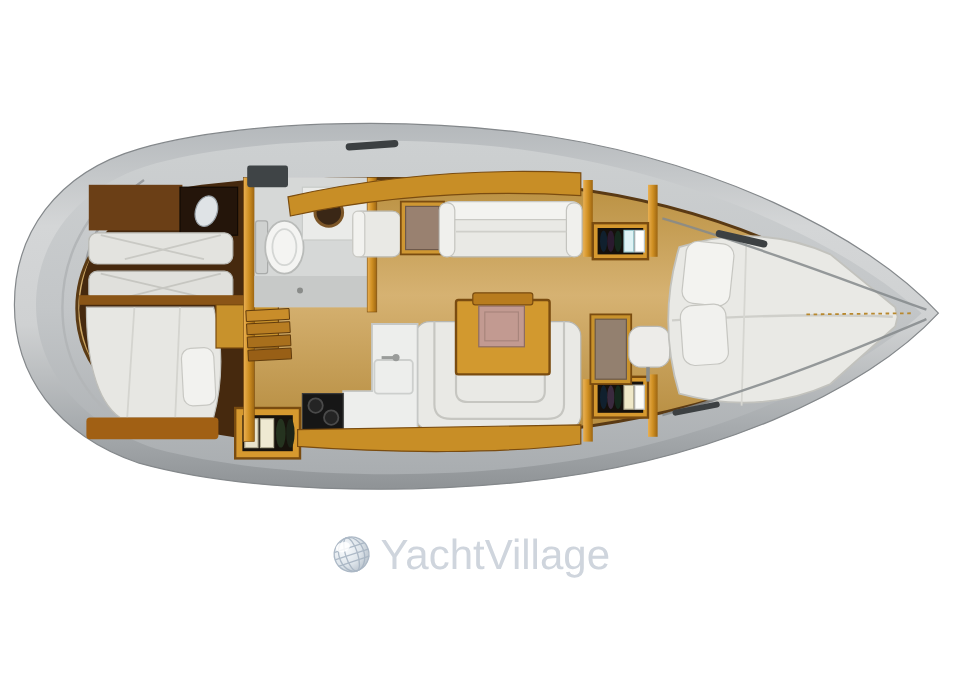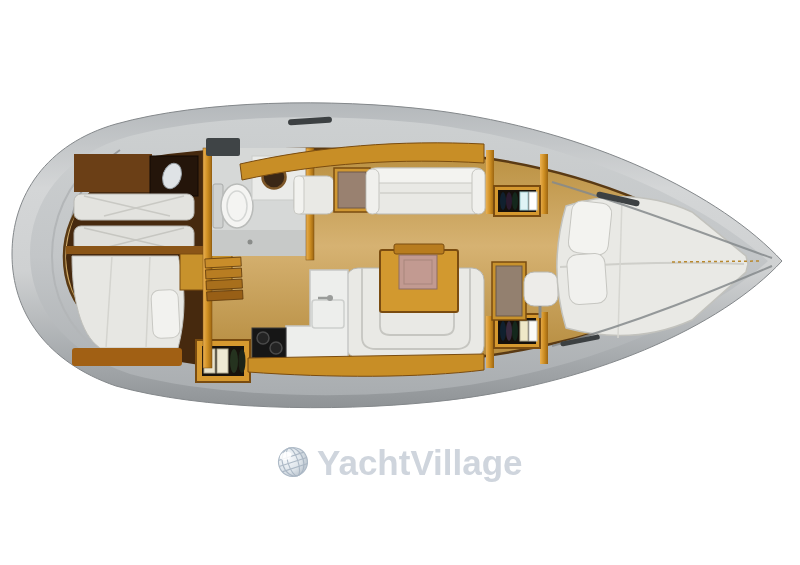--- a/index.html
+++ b/index.html
@@ -7,7 +7,7 @@
          font-family:"Liberation Sans",sans-serif;}
   #plan-svg{position:absolute;left:0;top:0;width:800px;height:565px;}
   .watermark{position:absolute;left:274px;top:441px;height:42px;display:flex;align-items:center;gap:5px;}
-  .wm-text{font-size:35px;font-weight:700;letter-spacing:0px;color:#cfd5dd;line-height:1;
+  .wm-text{font-size:35px;font-weight:400;letter-spacing:0px;color:#cfd5dd;line-height:1;
            font-family:"Liberation Sans",sans-serif;}
 </style>
 </head>

